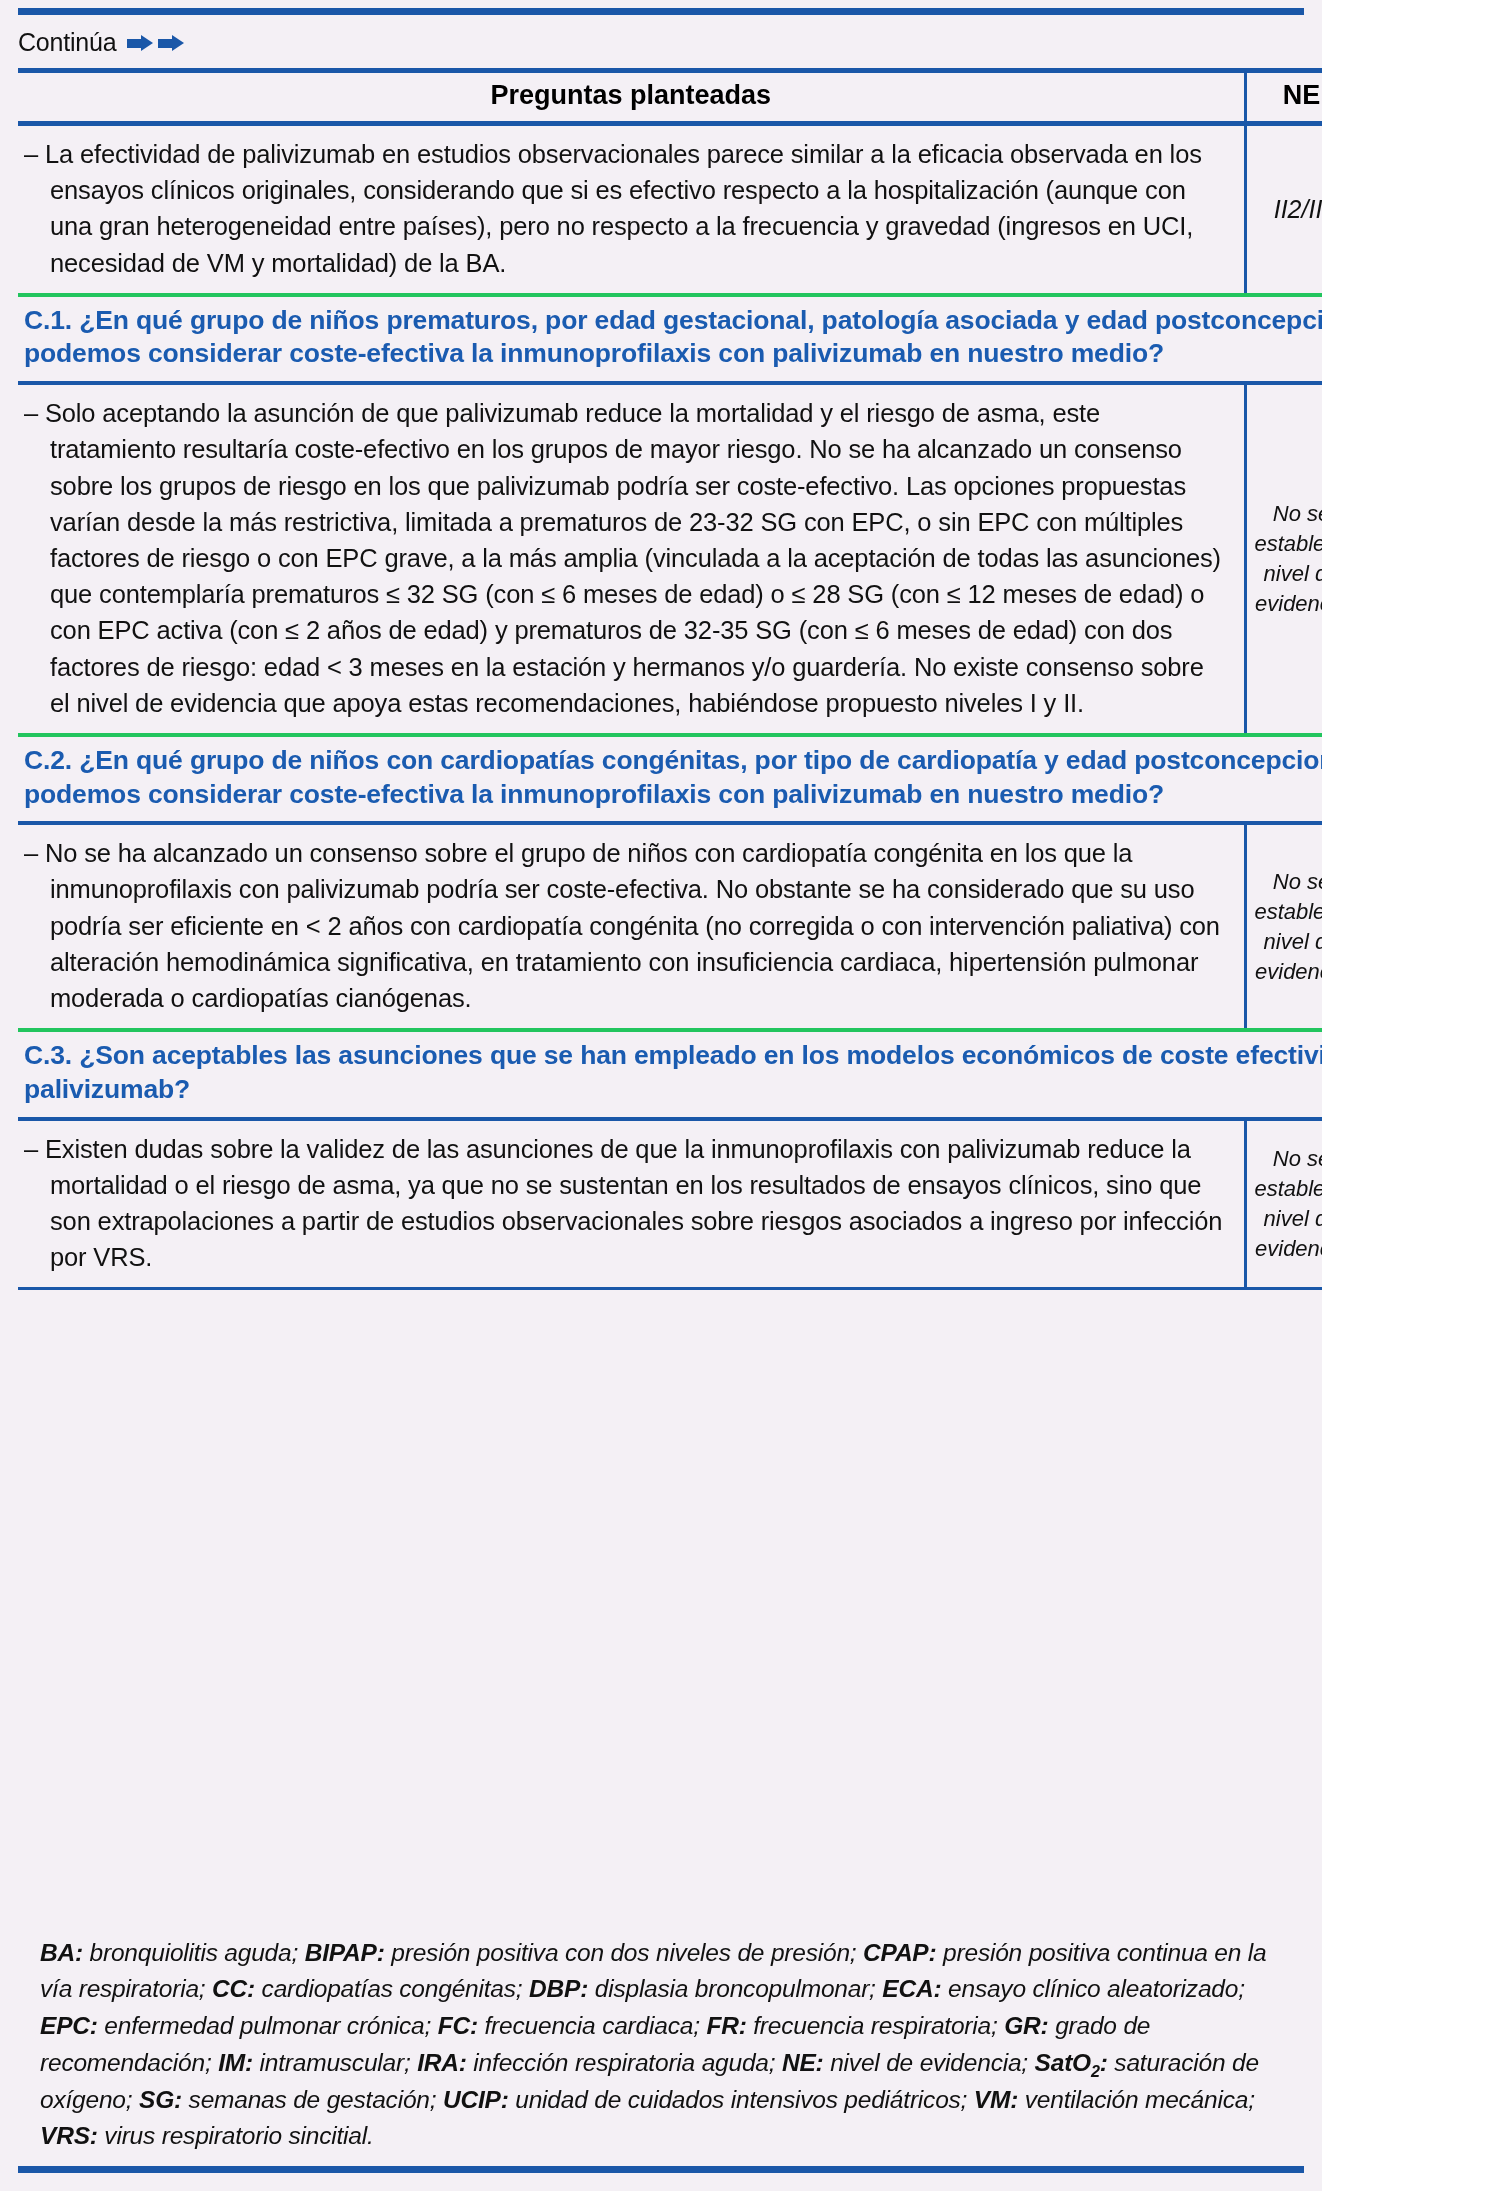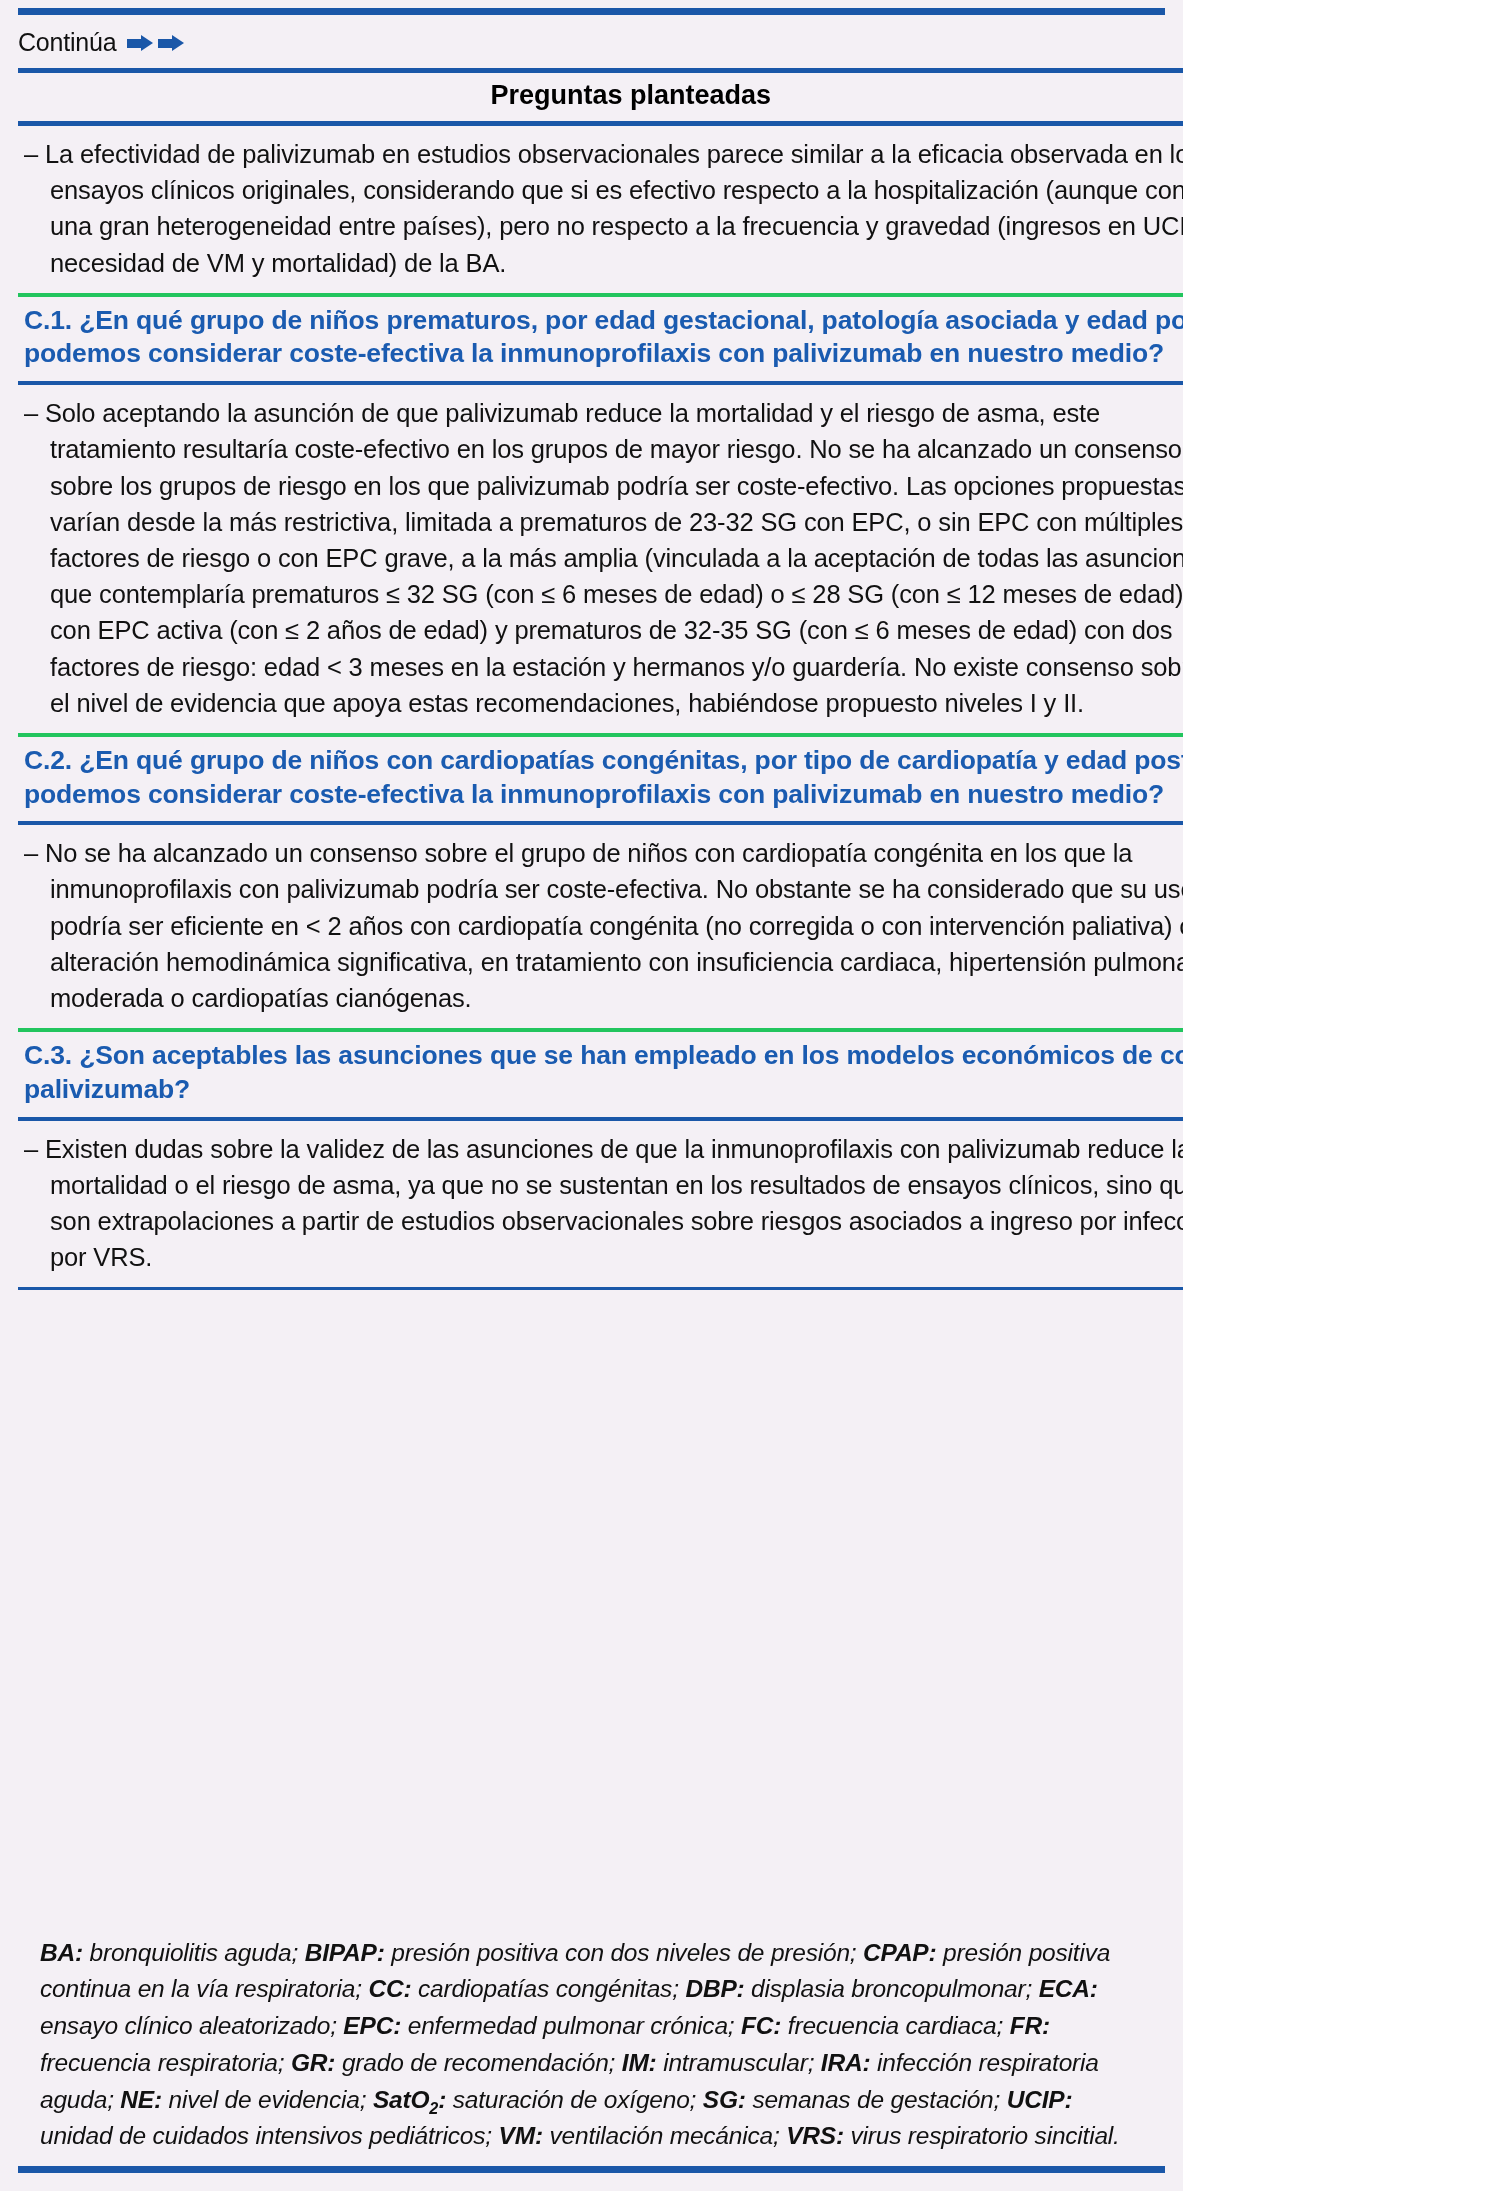--- a/index.html
+++ b/index.html
@@ -12,7 +12,7 @@
   }
   .page {
     position: relative;
-    width: 1183px;
+    width: 1322px;
     height: 2191px;
     background: #f4f0f5;
     box-sizing: border-box;

